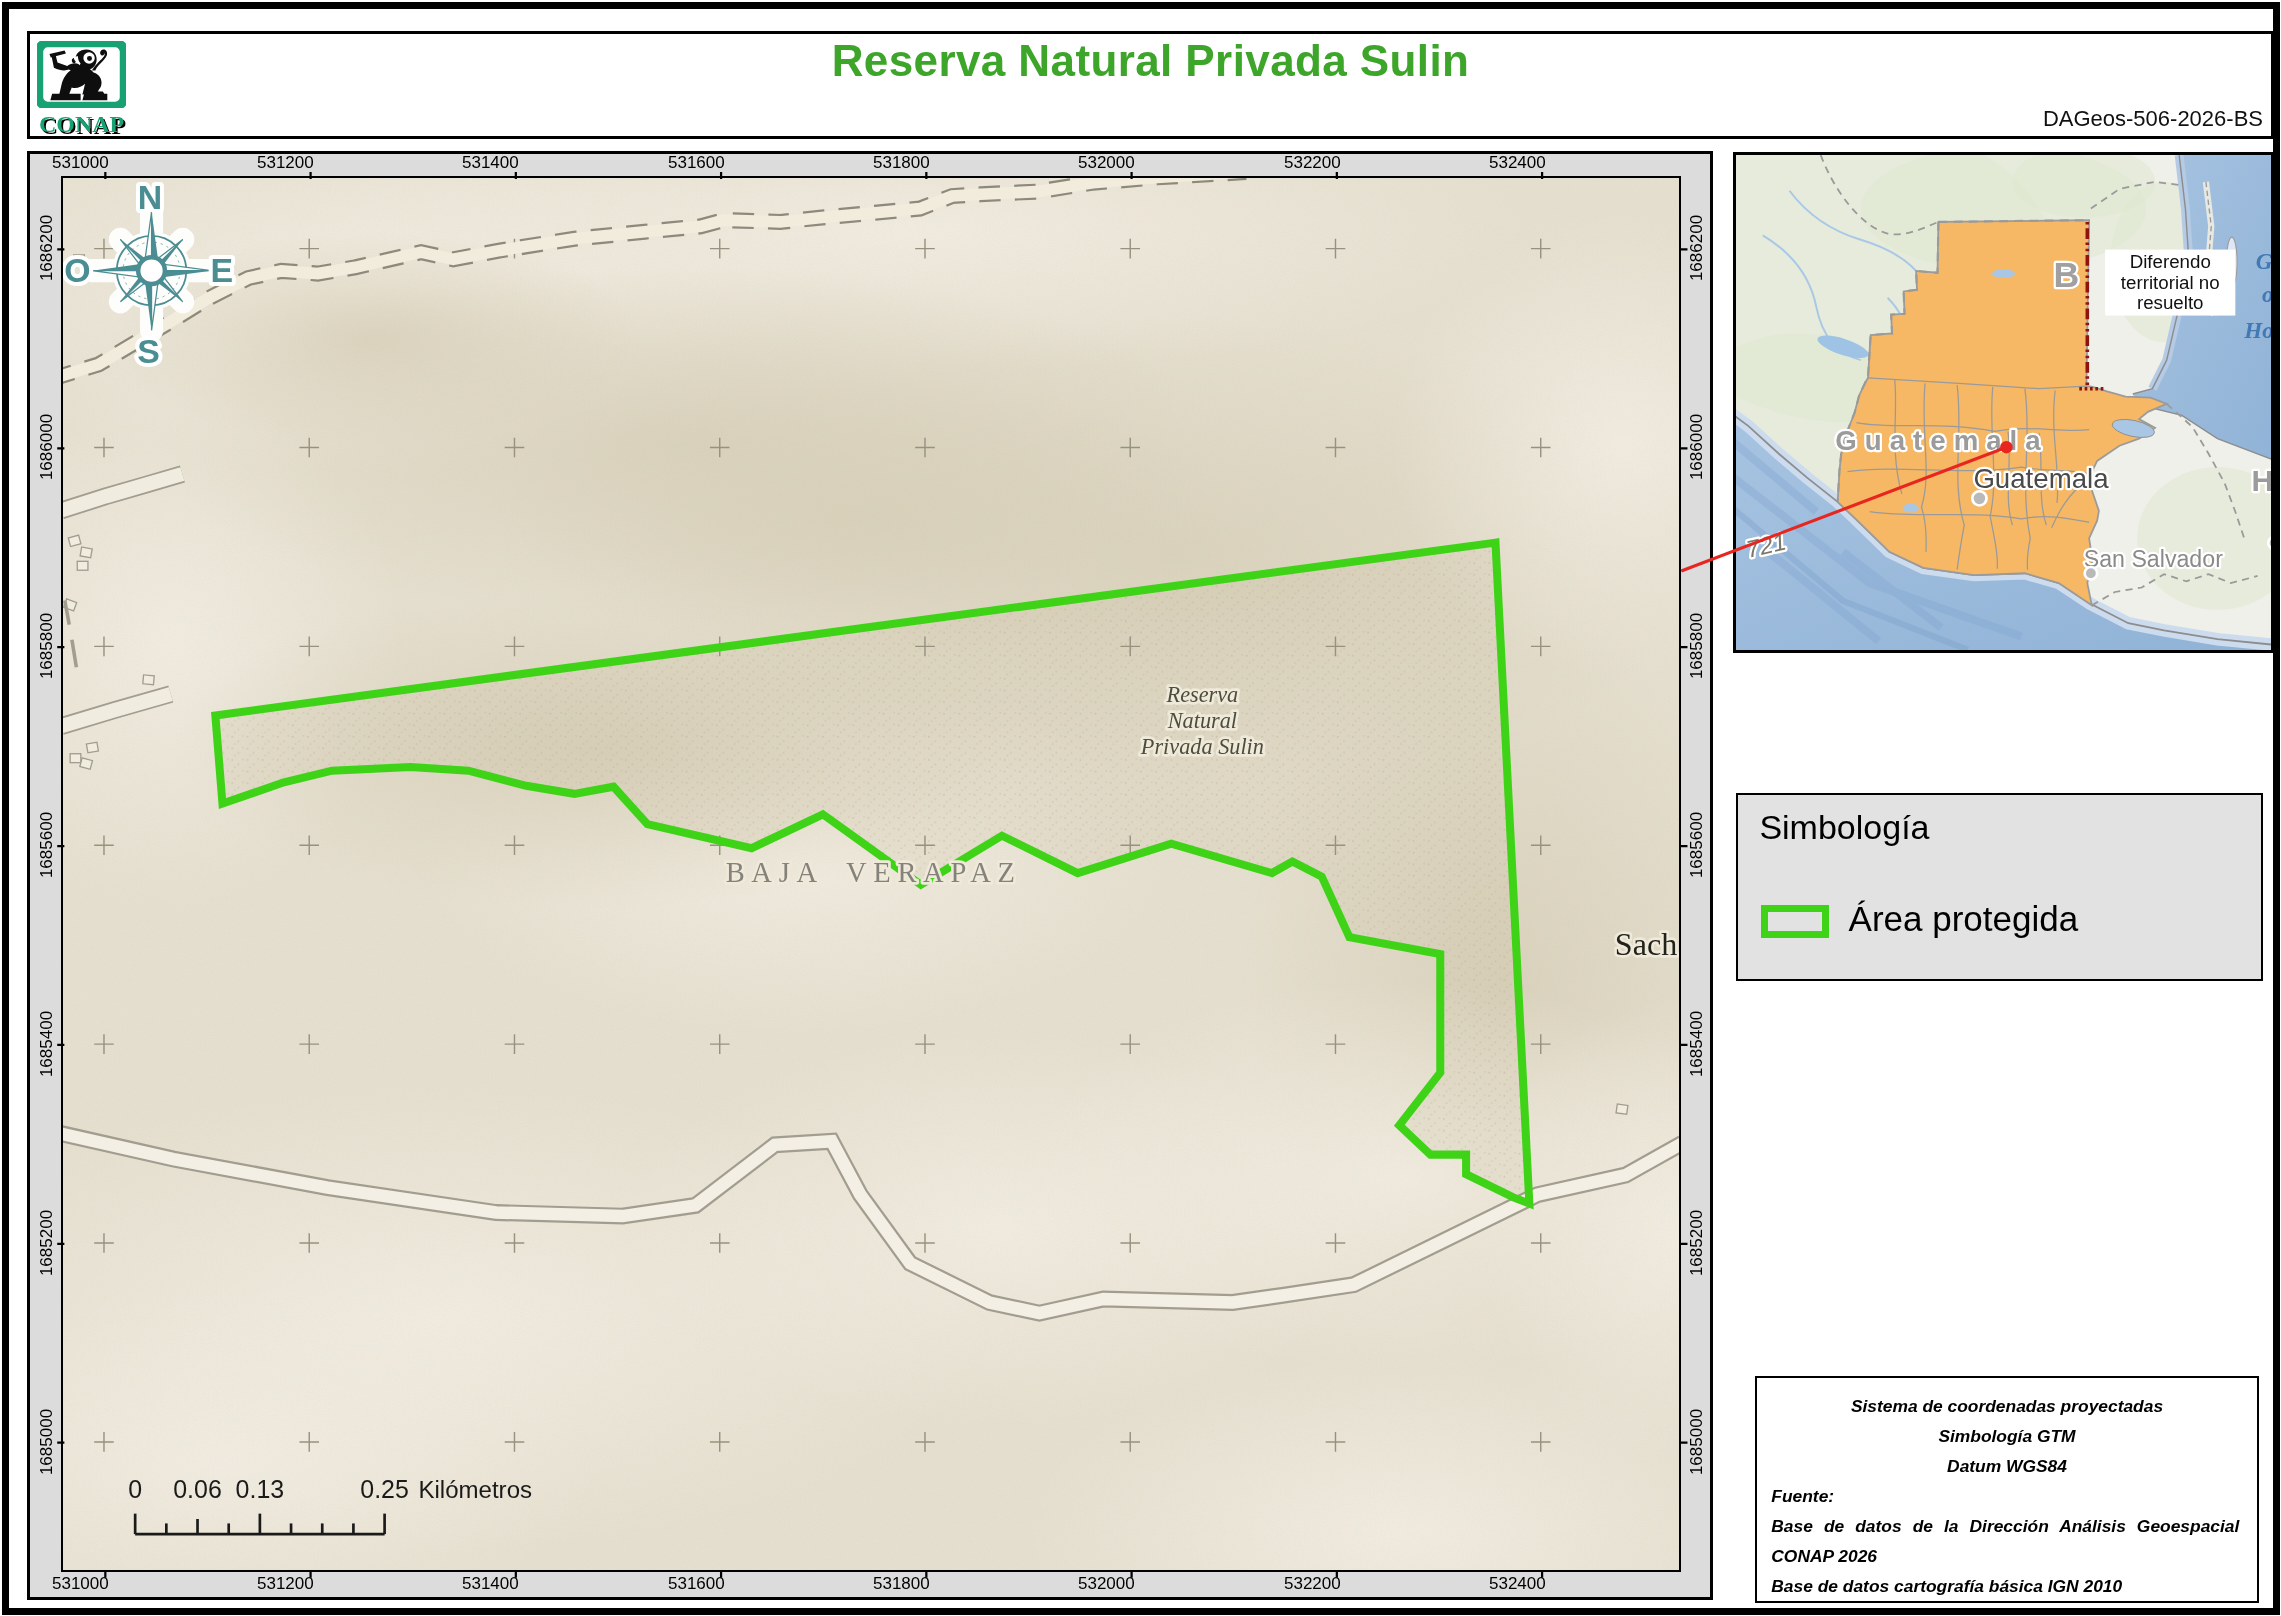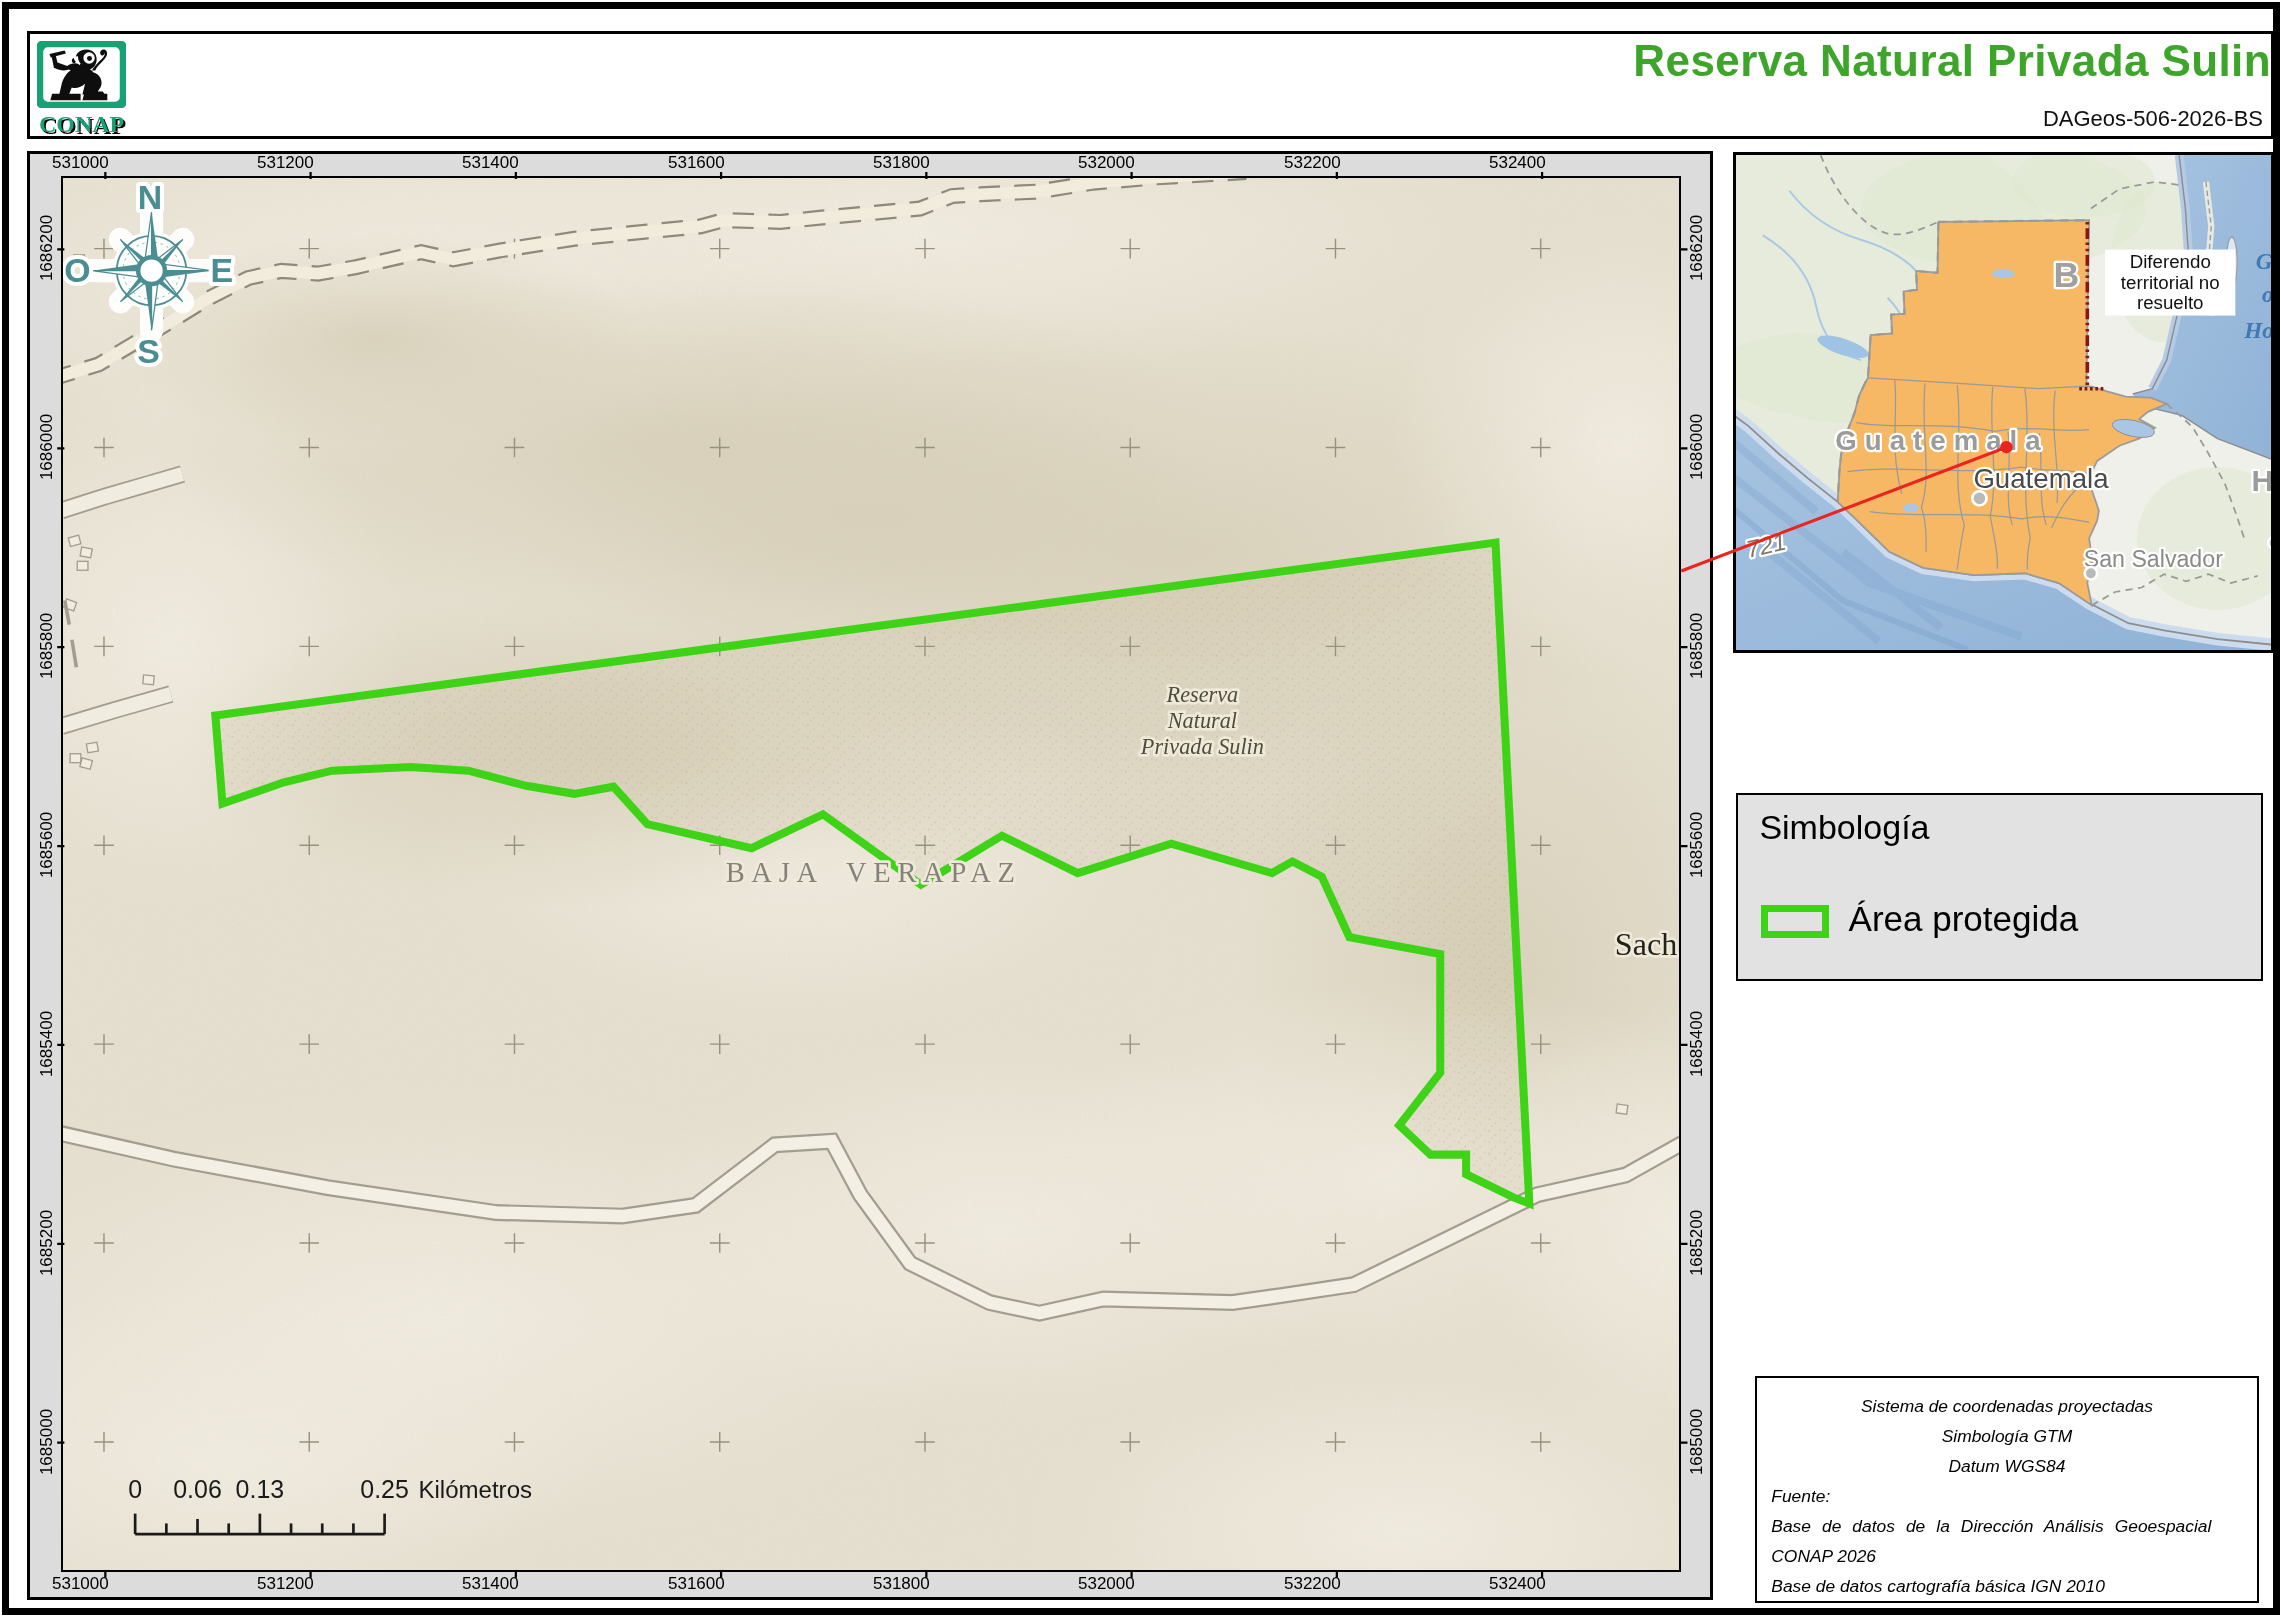--- a/index.html
+++ b/index.html
@@ -6,7 +6,7 @@
 .header{position:absolute;left:27px;top:31px;width:2247px;height:108px;border:3.6px solid #000;background:#fff}
 .logo{position:absolute;left:7.1px;top:7.1px}
 .conap{position:absolute;left:7.1px;top:77px;width:89px;text-align:center;font-family:"Liberation Serif",serif;font-weight:bold;font-size:24px;color:#18a173;text-shadow:1.8px 1.8px 0 #000}
-.title{position:absolute;left:0;top:1.8px;width:100%;text-align:right;font-size:44px;font-weight:bold;color:#3ea52b;letter-spacing:0.4px}
+.title{position:absolute;left:0;top:1.8px;width:100%;text-align:center;font-size:44px;font-weight:bold;color:#3ea52b;letter-spacing:0.4px}
 .dag{position:absolute;right:8px;bottom:3.6px;font-size:22px;color:#111}
 .mapframe{position:absolute;left:27px;top:151px;width:1686px;height:1449px;border:3.6px solid #000;background:#dcdcdc}
 .innermap{position:absolute;left:64px;top:179px;width:1616px;height:1392px;border:2.7px solid #000;box-sizing:content-box;margin-left:-2.7px;margin-top:-2.7px}

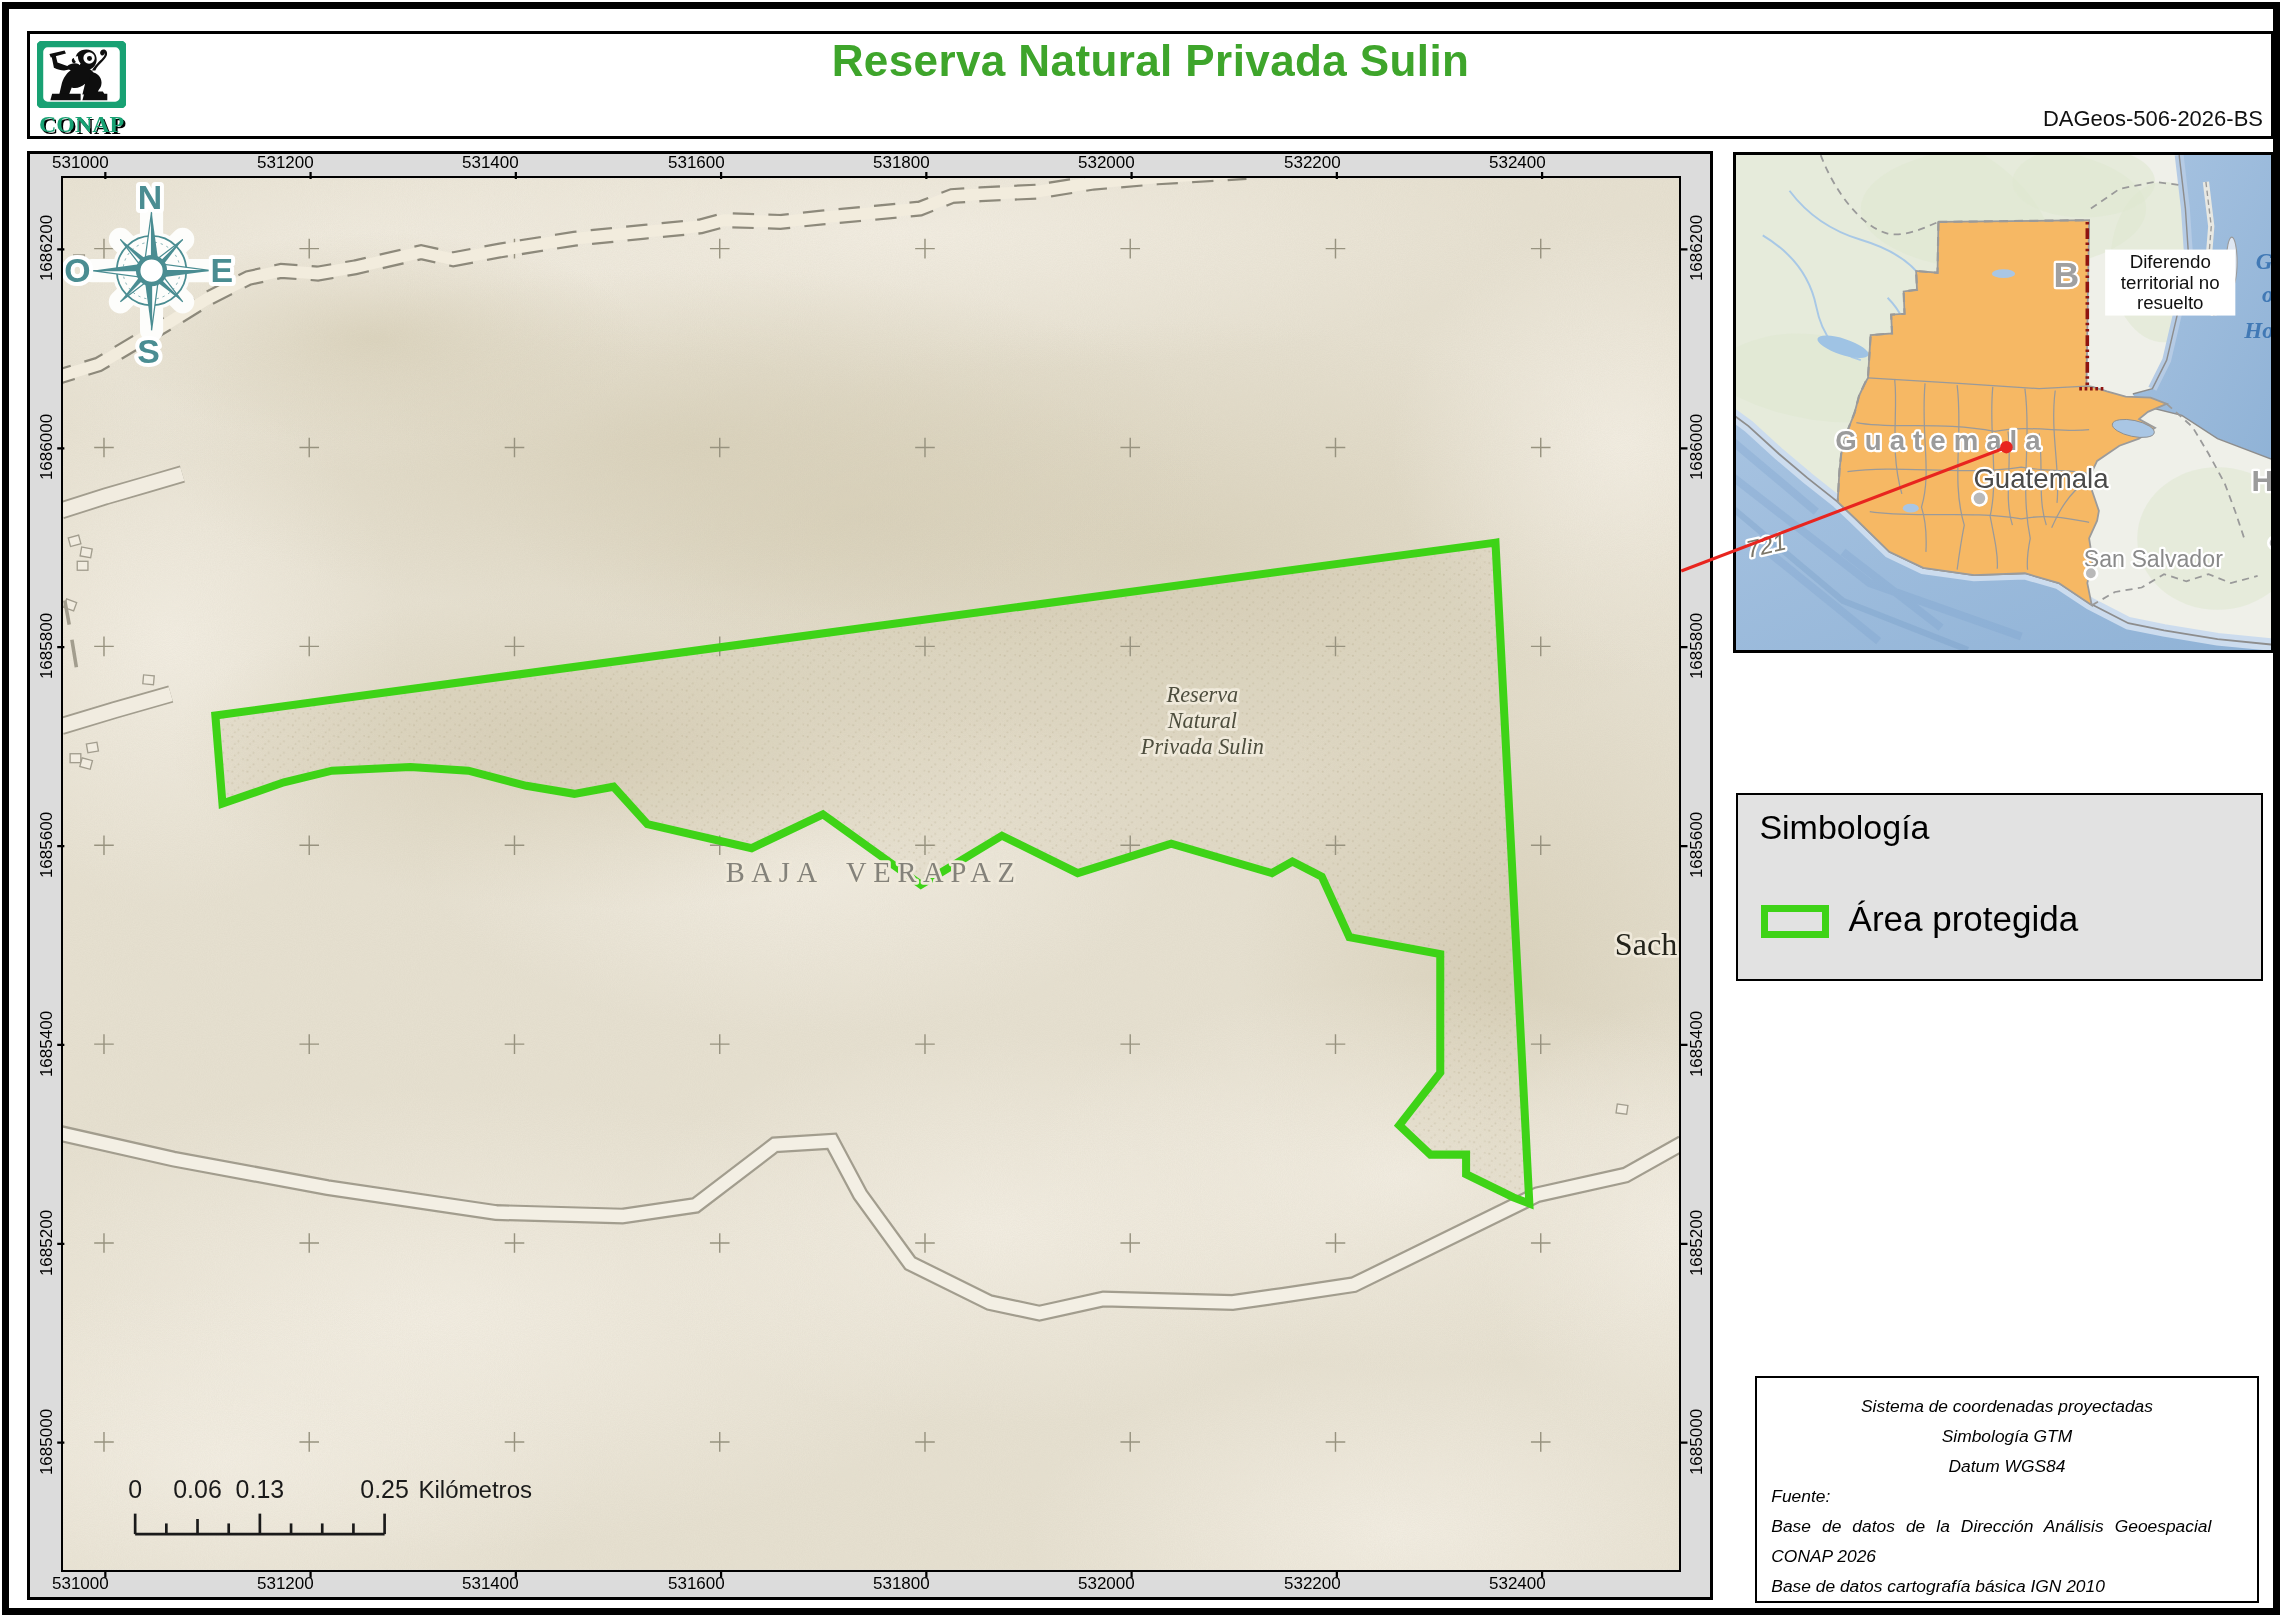--- a/index.html
+++ b/index.html
@@ -19,7 +19,7 @@
 .sw{display:inline-block;width:68px;height:33px;vertical-align:middle;margin-right:19.6px}
 .sw1{border:3.6px solid #a0a0a0;background:#e2e2e2}
 .sw2{border:7.1px solid #3ed317;background:#e2e2e2}
-.info{position:absolute;left:1755px;top:1376px;width:504px;height:227px;border:2.7px solid #000;background:#fff;font-family:"Liberation Sans",sans-serif;font-style:italic;font-weight:normal;font-size:17.4px;color:#000;padding:12.5px 14.3px 0 14.3px;line-height:30px}
+.info{position:absolute;left:1755px;top:1376px;width:504px;height:227px;border:2.7px solid #000;background:#fff;font-family:"Liberation Sans",sans-serif;font-style:italic;font-weight:bold;font-size:17.4px;color:#000;padding:12.5px 14.3px 0 14.3px;line-height:30px}
 .ic{text-align:center}
 .ij{text-align:justify}
 .ov{position:absolute;left:0;top:0;pointer-events:none}

